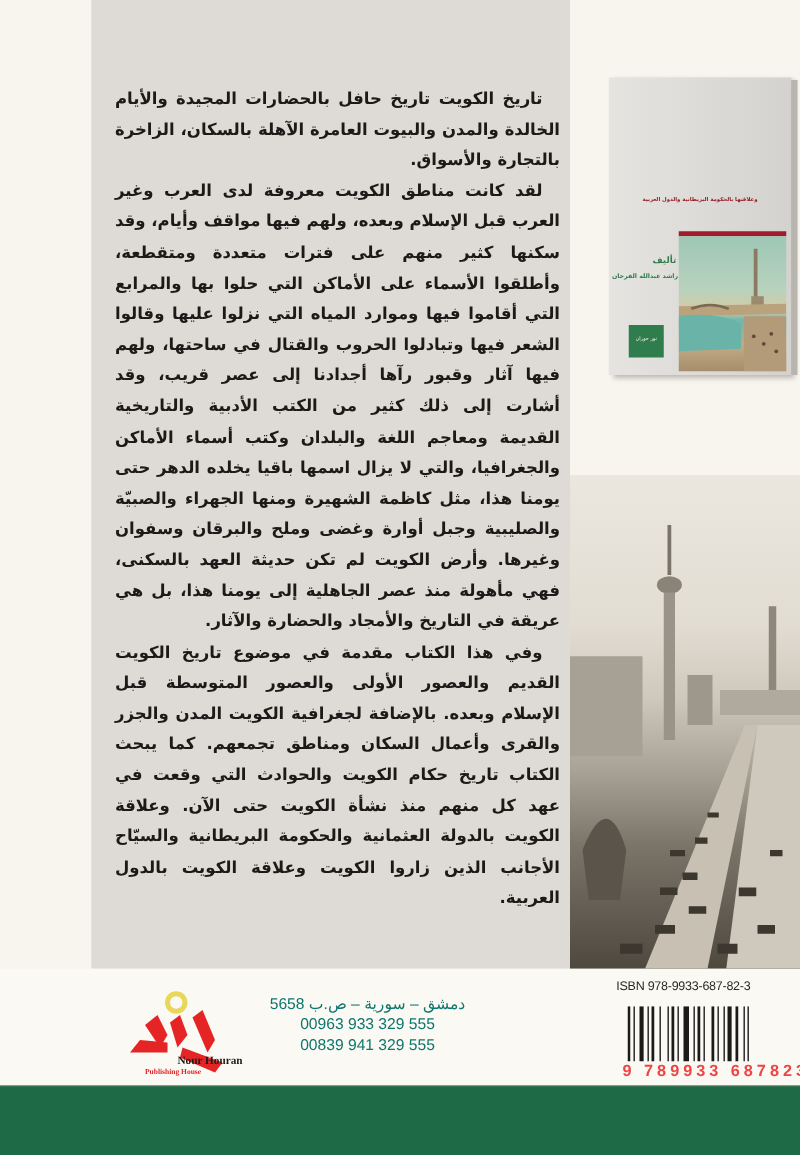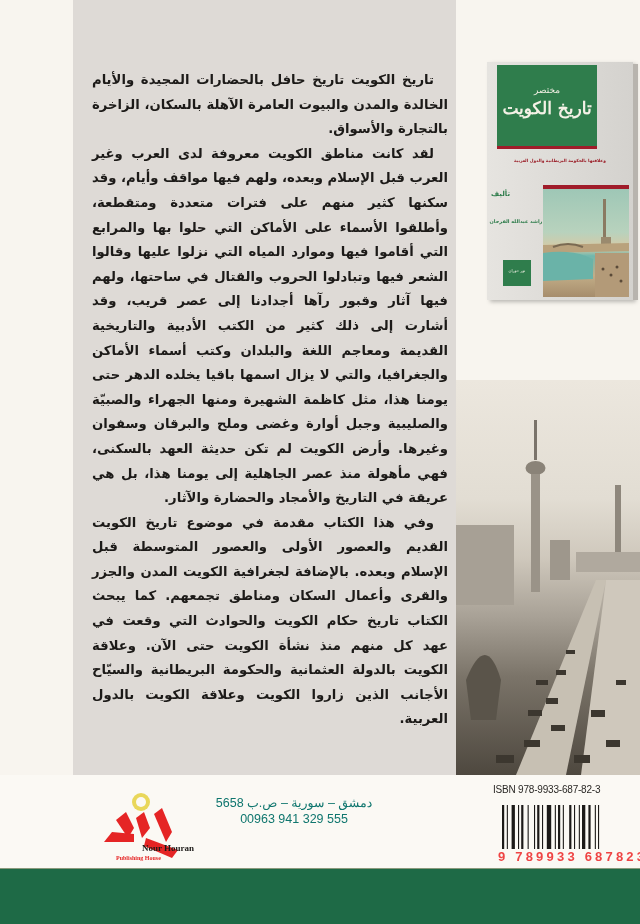--- a/index.html
+++ b/index.html
@@ -108,10 +108,6 @@
 
 <div class="book">
   <div class="book-spine"></div>
-  <div class="book-title-box">
-    <div class="book-title-small">مختصر</div>
-    <div class="book-title-big">تاريخ الكويت</div>
-  </div>
   <div class="book-subtitle">وعلاقتها بالحكومة البريطانية والدول العربية</div>
   <div class="book-redbar"></div>
   <div class="book-painting">

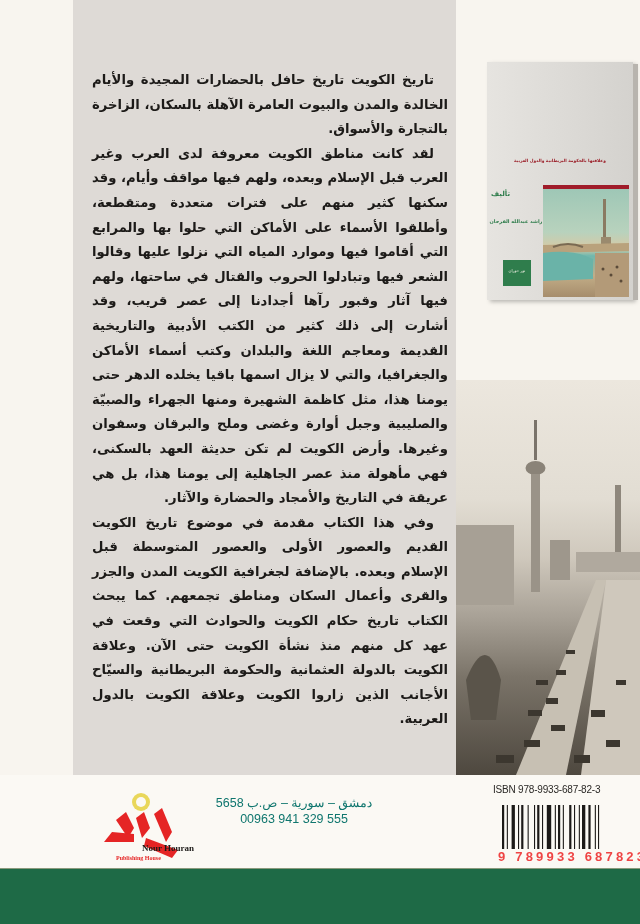--- a/index.html
+++ b/index.html
@@ -52,7 +52,7 @@
     background: linear-gradient(180deg, #9ec7b6 0%, #b8d2bd 40%, #d7c9a4 55%, #6fb8ae 62%, #c2ad87 80%, #a68d6c 100%);
   }
   .book-author-label {
-    position: absolute; left: 4px; top: 128px; width: 50px; direction: rtl; text-align: left;
+    position: absolute; left: 4px; top: 142px; width: 50px; direction: rtl; text-align: right;
     font-size: 7px; font-weight: bold; color: #2f7d4c;
   }
   .book-author {

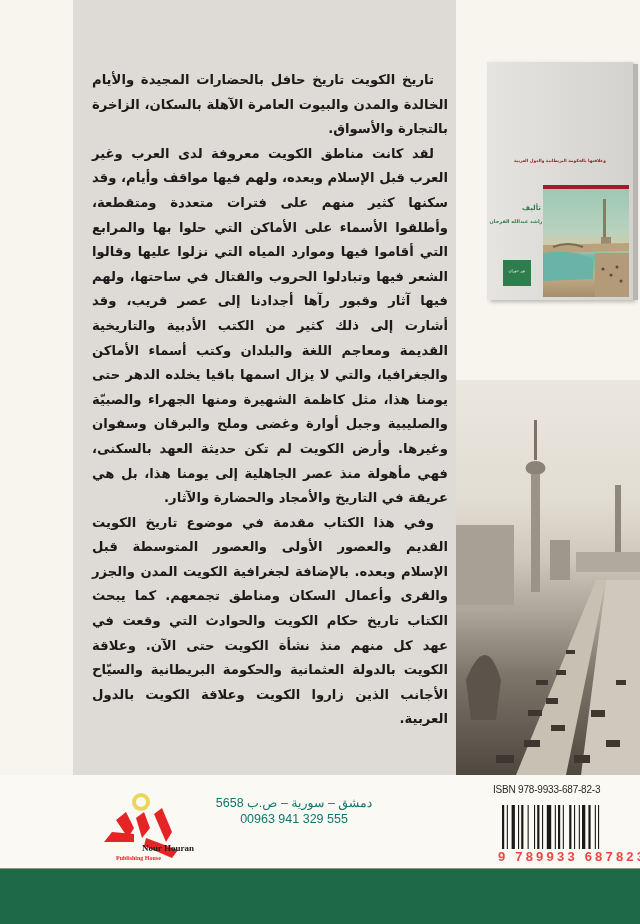--- a/index.html
+++ b/index.html
@@ -176,6 +176,7 @@
 
 <div class="contact">
   <div class="addr">دمشق – سورية – ص.ب 5658</div>
+  <div>00963 933 329 555</div>
   <div>00963 941 329 555</div>
 </div>
 

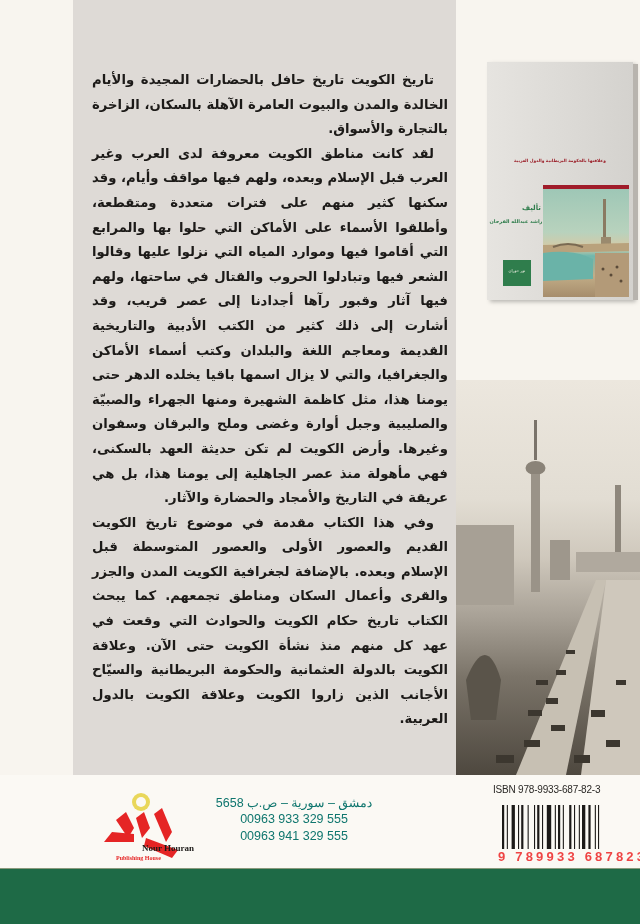--- a/index.html
+++ b/index.html
@@ -177,7 +177,7 @@
 <div class="contact">
   <div class="addr">دمشق – سورية – ص.ب 5658</div>
   <div>00963 933 329 555</div>
-  <div>00963 941 329 555</div>
+  <div>00839 941 329 555</div>
 </div>
 
 <div class="isbn-label">ISBN 978-9933-687-82-3</div>

